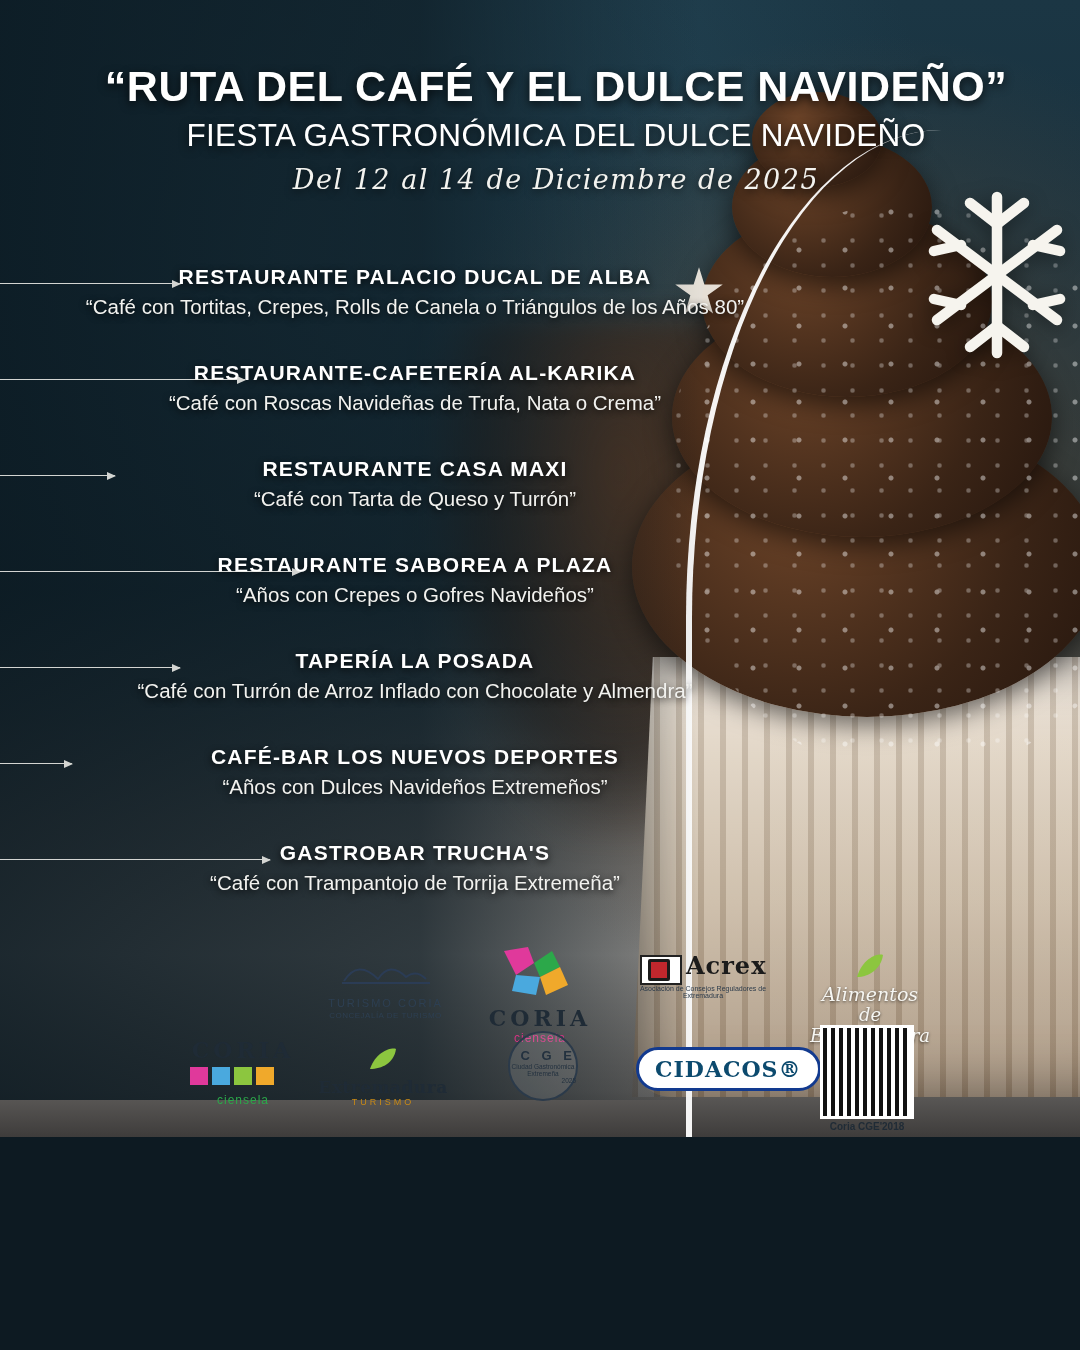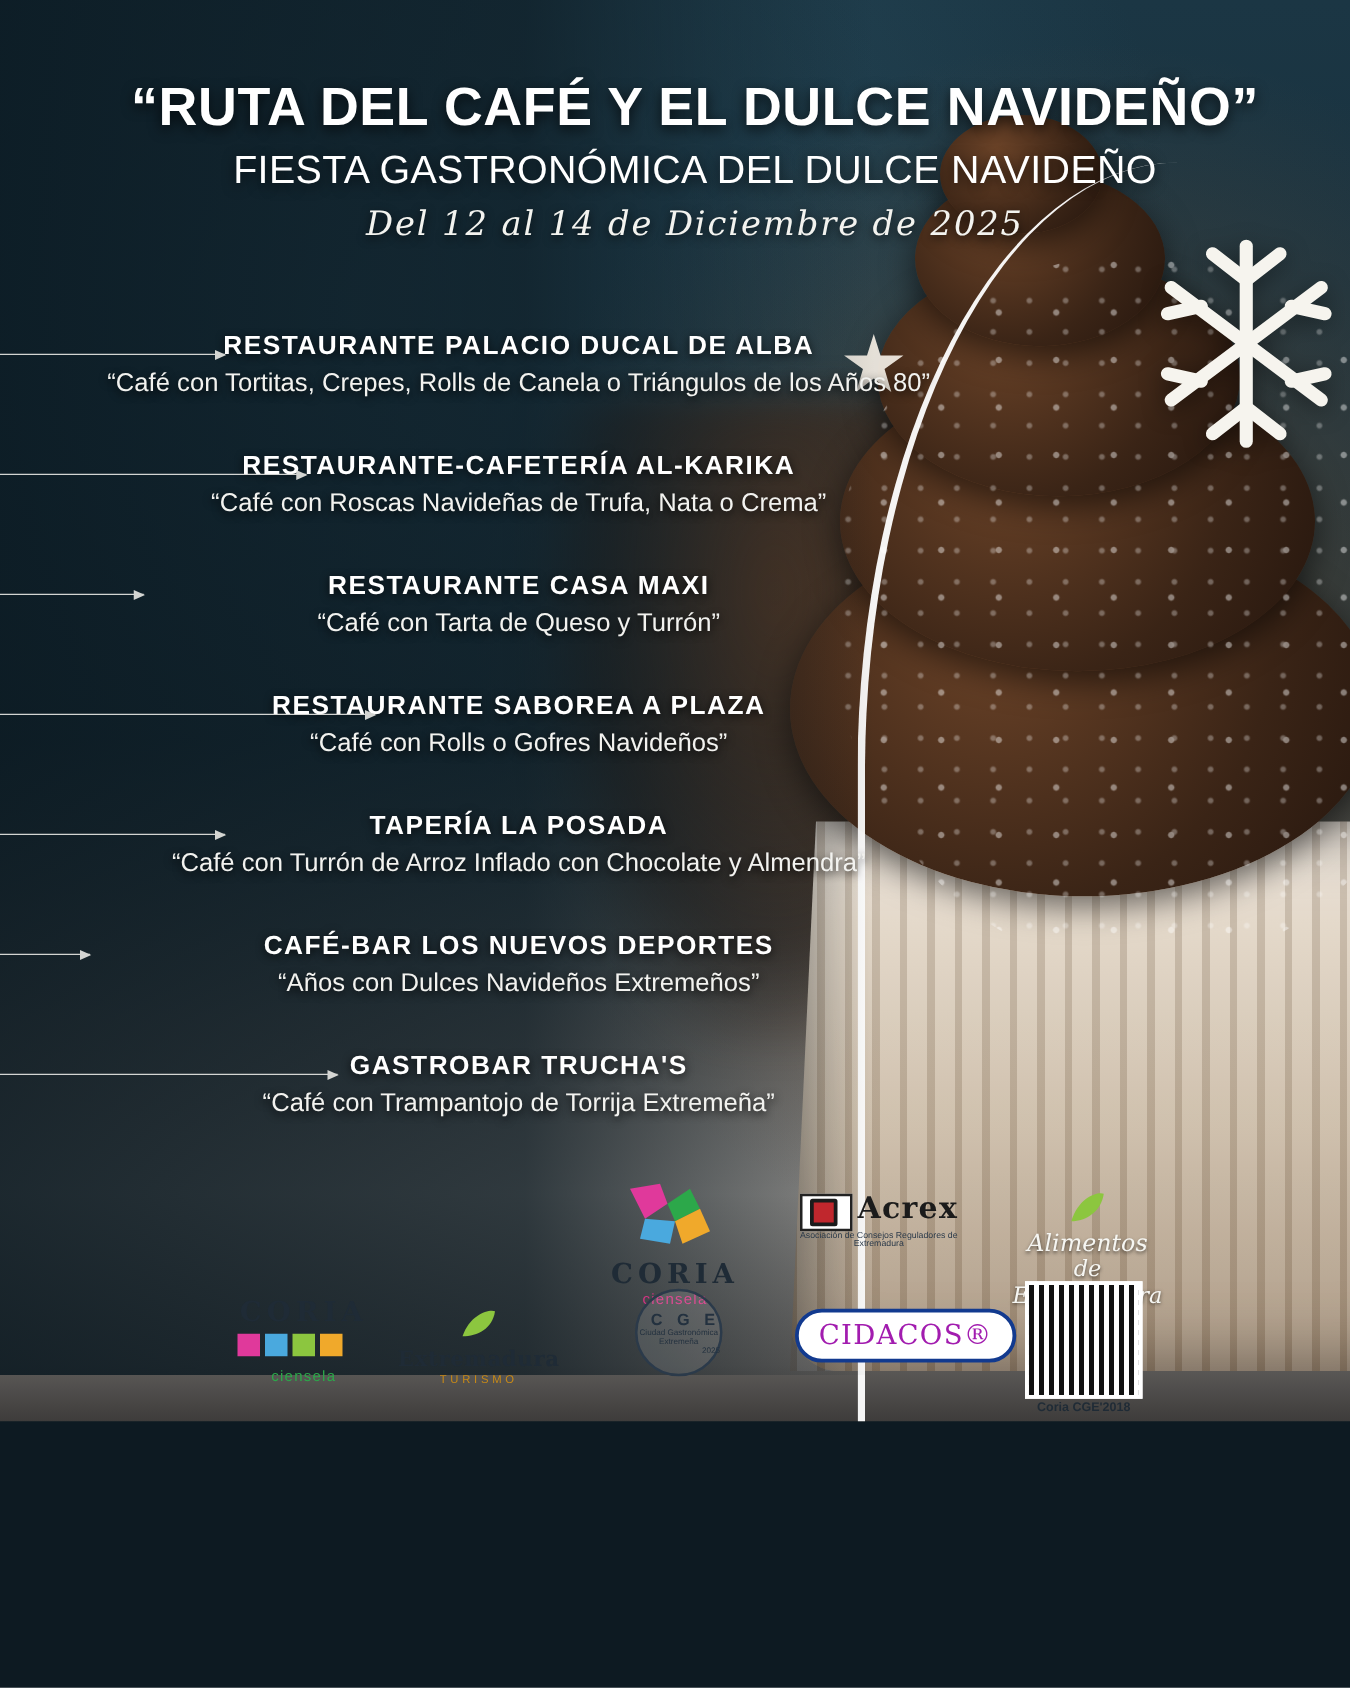--- a/index.html
+++ b/index.html
@@ -221,7 +221,7 @@
       <div class="line" style="width:300px;"></div>
       <div class="v-block" style="width:725px;">
         <p class="name">RESTAURANTE SABOREA A PLAZA</p>
-        <p class="dish">“Café con Rolls o Gofres Navideños”</p>
+        <p class="dish">“Años con Crepes o Gofres Navideños”</p>
       </div>
     </div>
 

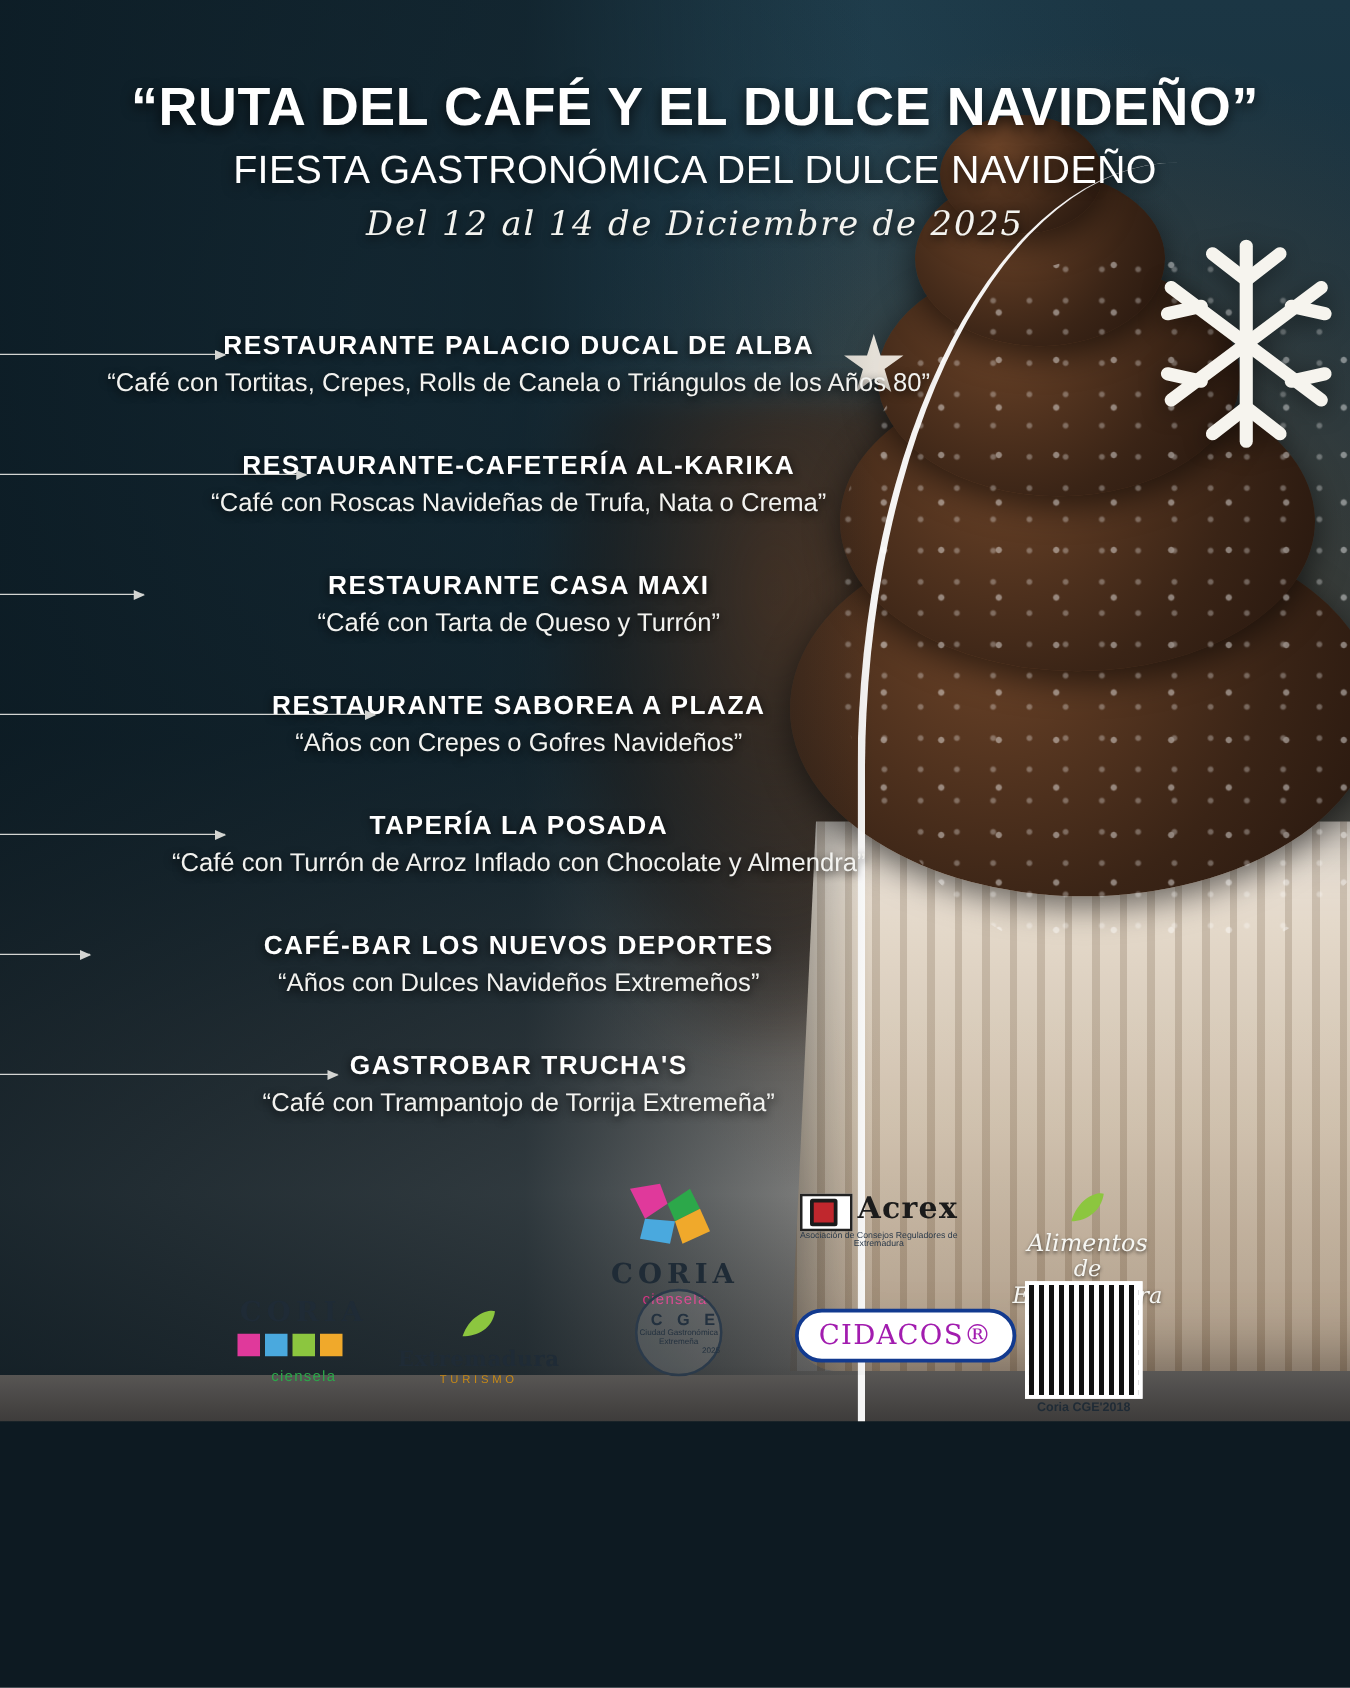--- a/index.html
+++ b/index.html
@@ -254,6 +254,14 @@
   <footer class="logos">
 
 
+    <div class="logo logo-turismo">
+      <svg width="96" height="44" viewBox="0 0 96 44">
+        <path d="M6 34 q14 -22 34 -2 q12 -18 28 -2 q10 -8 20 2" fill="none" stroke="#2b3c55" stroke-width="2"></path>
+        <path d="M4 36 h88" stroke="#2b3c55" stroke-width="2"></path>
+      </svg>
+      <div class="cap" style="font-size:11px;letter-spacing:2px;">TURISMO CORIA</div>
+      <div class="cap">CONCEJALÍA DE TURISMO</div>
+    </div>
 
     <div class="logo logo-coria-ciensela">
       <svg width="92" height="60" viewBox="0 0 92 60">

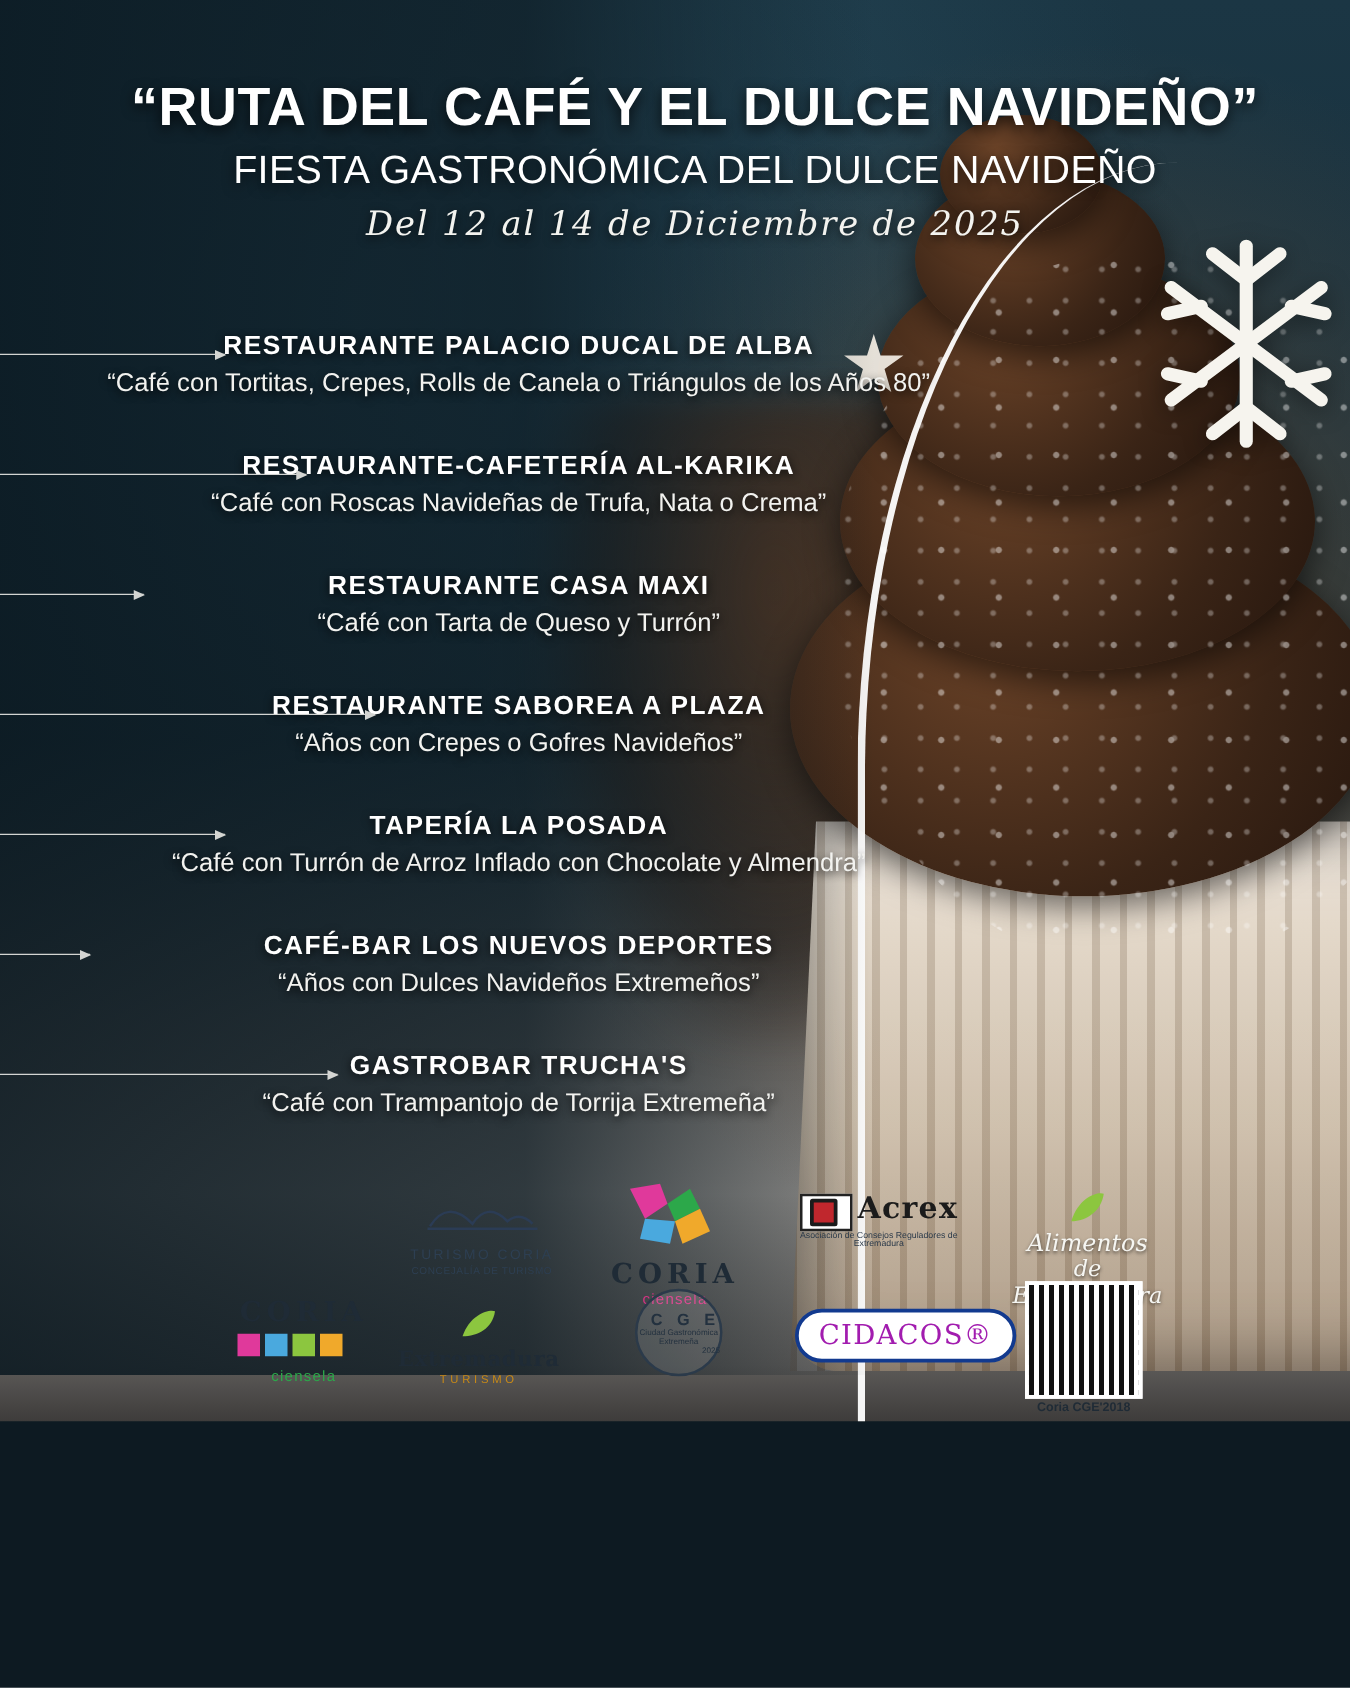--- a/index.html
+++ b/index.html
@@ -133,7 +133,7 @@
   .acrex-text{font-family:"DejaVu Serif",serif;font-size:24px;font-weight:bold;color:#1b1b1b;letter-spacing:1px;}
   .acrex-dot{display:inline-block;width:16px;height:16px;background:#c0272d;border:3px solid #1b1b1b;border-radius:2px;vertical-align:middle;margin-right:4px;}
   .cidacos{display:inline-block;background:#fff;border:3px solid #123a8f;border-radius:24px;padding:6px 16px;}
-  .cidacos span{font-family:"DejaVu Serif",serif;font-weight:normal;font-size:22px;color:#a21caf;letter-spacing:1px;}
+  .cidacos span{font-family:"DejaVu Serif",serif;font-weight:bold;font-size:22px;color:#0c4a6e;letter-spacing:1px;}
   .extremadura-t{font-family:"DejaVu Serif",serif;font-size:17px;color:#1f2b36;font-weight:bold;letter-spacing:.5px;}
   .extremadura-s{font-size:9px;color:#c98a16;letter-spacing:3px;}
   .alimentos-t{font-family:"DejaVu Serif",serif;font-style:italic;font-size:19px;color:#f6f6f2;line-height:1;text-shadow:0 1px 3px rgba(0,0,0,.6);}

